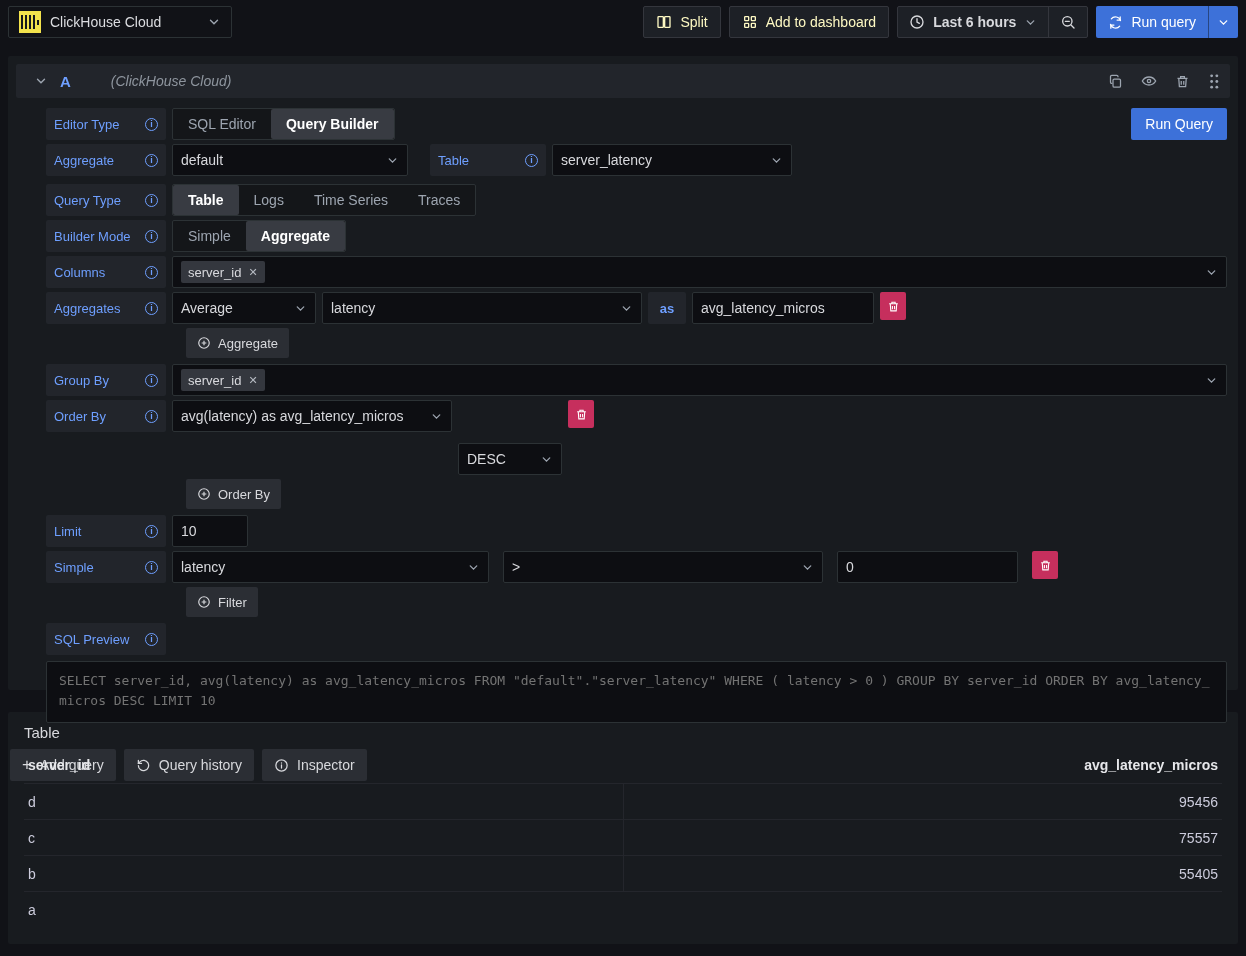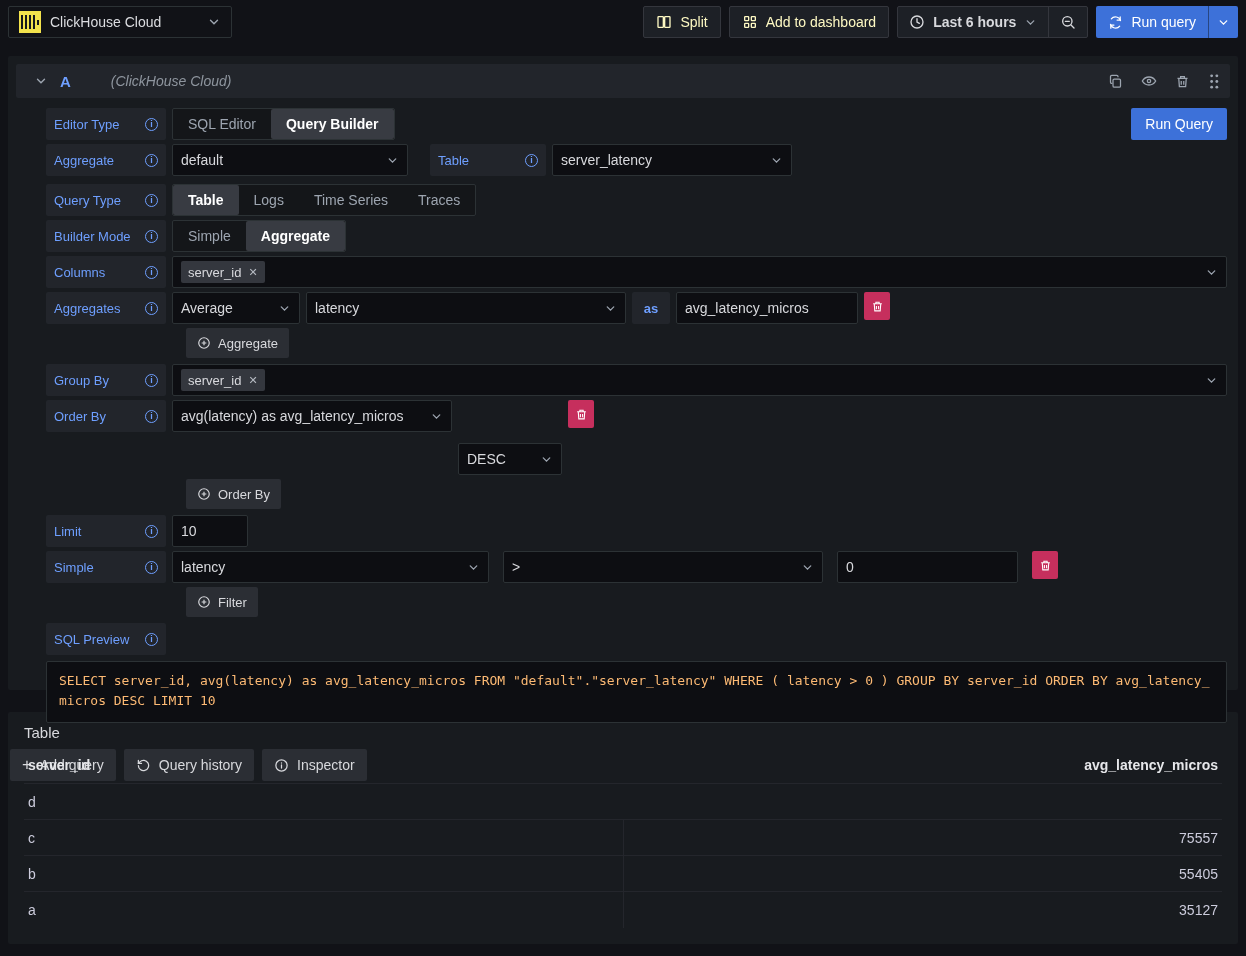--- a/index.html
+++ b/index.html
@@ -347,7 +347,7 @@
         <span>Aggregates</span>
         <span class="info-i">i</span>
       </div>
-      <div class="field" style="width:128px;">
+      <div class="field" style="width:144px;">
         <span>Average</span>
         <span class="chev">
             <svg width="13" height="13" viewBox="0 0 16 16">

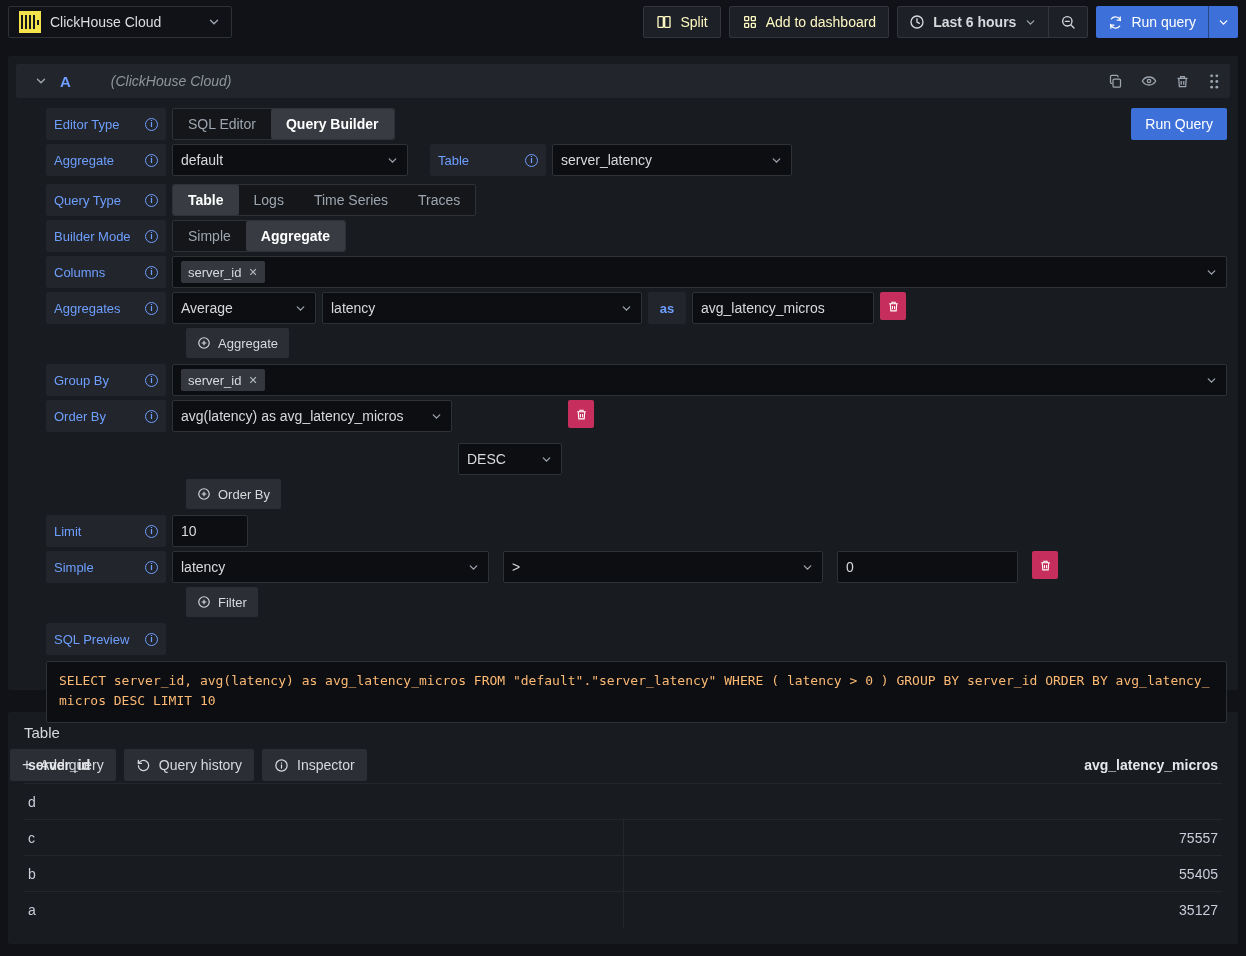--- a/index.html
+++ b/index.html
@@ -110,7 +110,7 @@
   .sql-box {
     flex:1; min-height:62px; background:#0d0e12; border:1px solid #2c3235; border-radius:2px;
     padding:9px 12px; font-family:"DejaVu Sans Mono", monospace; font-size:13px; line-height:20px;
-    color:#fdba74; white-space:pre-wrap; word-break:break-all;
+    color:#737373; white-space:pre-wrap; word-break:break-all;
   }
 
   .q-footer { display:flex; gap:8px; margin:26px 0 0 -6px; }

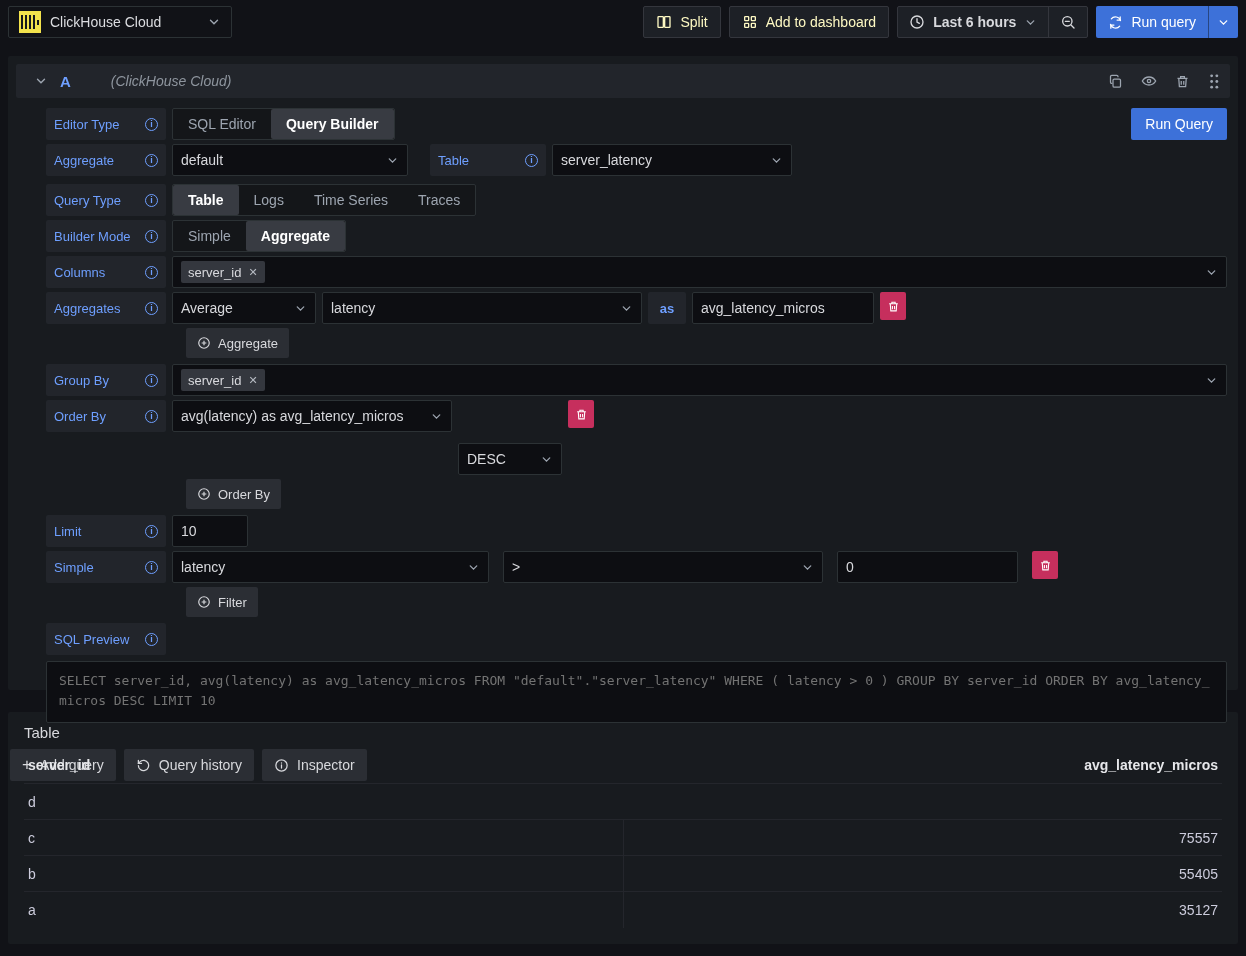--- a/index.html
+++ b/index.html
@@ -528,6 +528,7 @@
 
   <div class="res-row">
     <div class="rc">d</div>
+    <div class="rc right">95456</div>
   </div>
   <div class="res-row">
     <div class="rc">c</div>

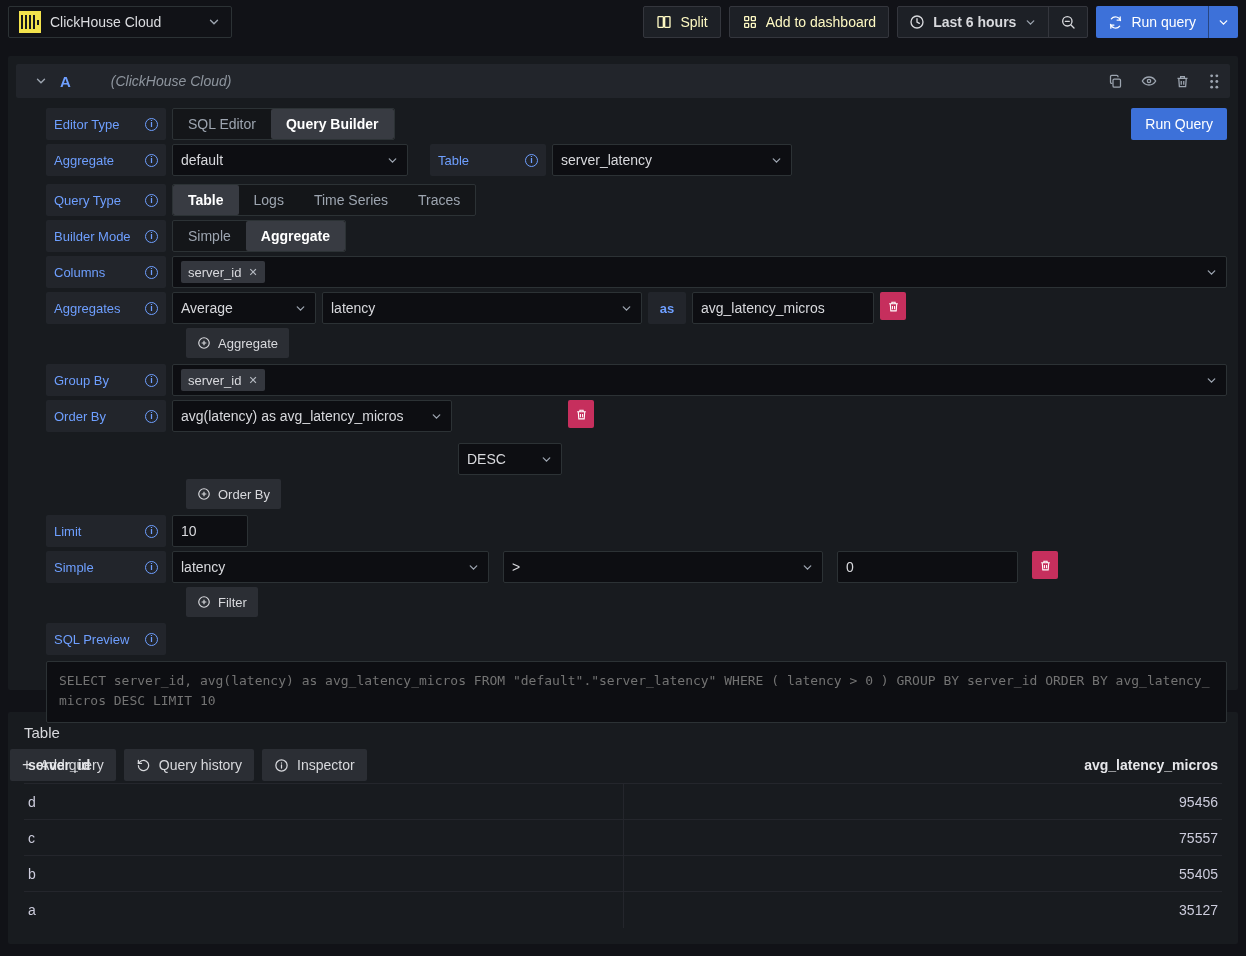--- a/index.html
+++ b/index.html
@@ -540,7 +540,6 @@
   </div>
   <div class="res-row">
     <div class="rc">a</div>
-    <div class="rc right">35127</div>
   </div>
 </div>
 

